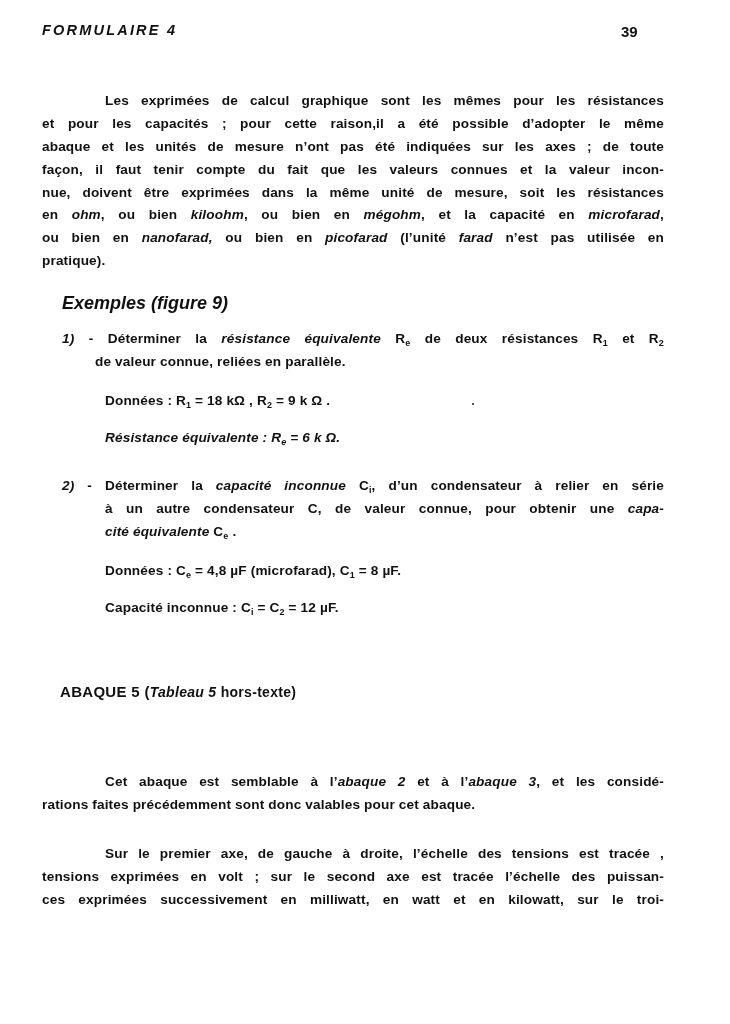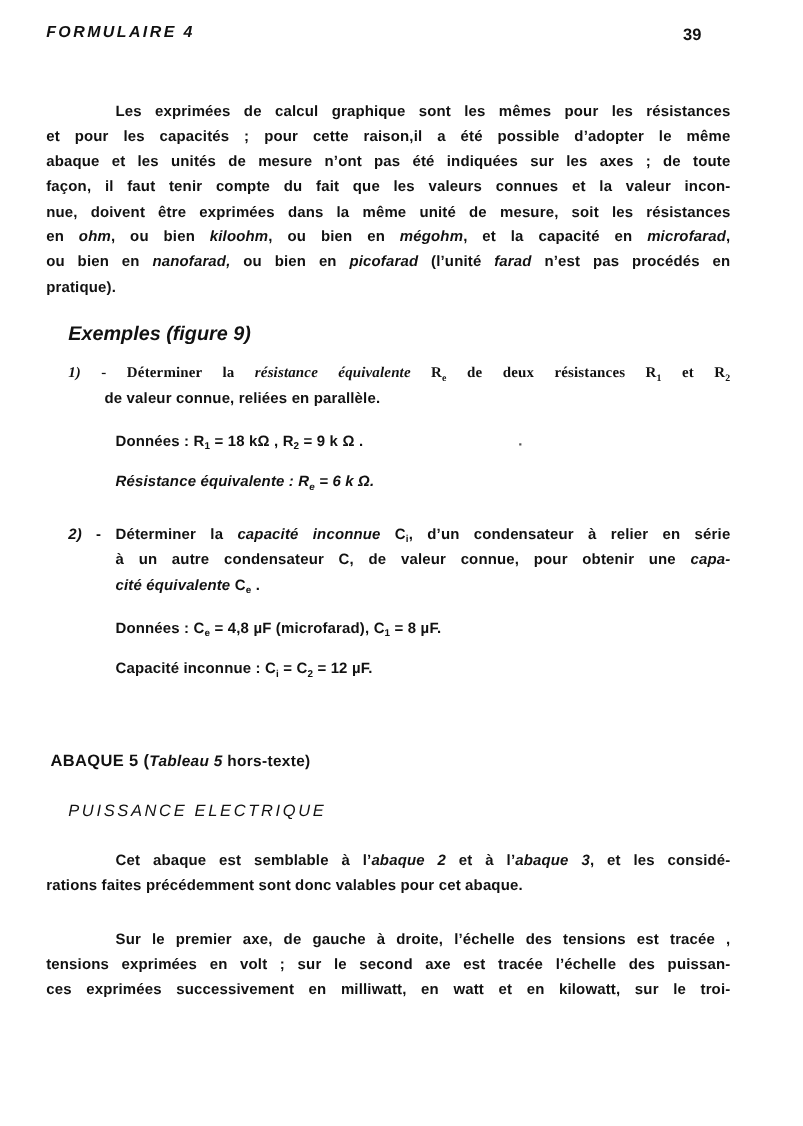--- a/index.html
+++ b/index.html
@@ -45,7 +45,7 @@
     <div class="line justify" style="top:162px;">façon, il faut tenir compte du fait que les valeurs connues et la valeur incon-</div>
     <div class="line justify" style="top:185px;">nue, doivent être exprimées dans la même unité de mesure, soit les résistances</div>
     <div class="line justify" style="top:207px;"><span>en </span><span class="it">ohm</span><span>, ou bien </span><span class="it">kiloohm</span><span>, ou bien en </span><span class="it">mégohm</span><span>, et la capacité en </span><span class="it">microfarad</span><span>,</span></div>
-    <div class="line justify" style="top:230px;"><span>ou bien en </span><span class="it">nanofarad,</span><span> ou bien en </span><span class="it">picofarad</span><span> (l’unité </span><span class="it">farad</span><span> n’est pas procédés en</span></div>
+    <div class="line justify" style="top:230px;"><span>ou bien en </span><span class="it">nanofarad,</span><span> ou bien en </span><span class="it">picofarad</span><span> (l’unité </span><span class="it">farad</span><span> n’est pas utilisée en</span></div>
     <div class="line" style="top:253px;">pratique).</div>
   </div>
 

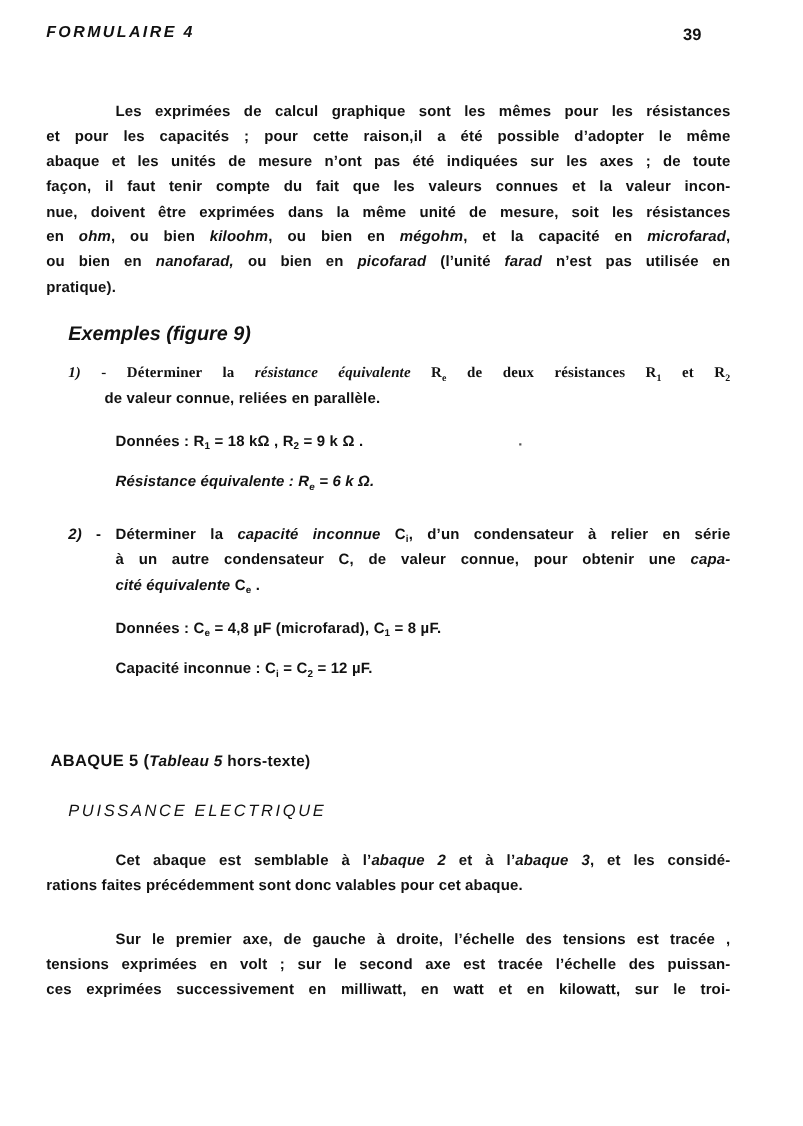--- a/index.html
+++ b/index.html
@@ -52,7 +52,7 @@
   <div class="abs examples">Exemples (figure 9)</div>
 
   <div>
-    <div class="line justify" style="top:331px; left:62px; width:602px;font-family:Liberation Serif, serif;"><span class="it">1) </span><span>- Déterminer la </span><span class="it">résistance équivalente</span><span> R</span><sub>e</sub><span> de deux résistances R</span><sub>1</sub><span> et R</span><sub>2</sub></div>
+    <div class="line justify" style="top:331px; left:62px; width:602px;"><span class="it">1) </span><span>- Déterminer la </span><span class="it">résistance équivalente</span><span> R</span><sub>e</sub><span> de deux résistances R</span><sub>1</sub><span> et R</span><sub>2</sub></div>
     <div class="line" style="top:354px; left:62px;margin-left:33px;">de valeur connue, reliées en parallèle.</div>
     <div class="line" style="top:393px; left:105px;"><span>Données : R</span><sub>1</sub><span> = 18 kΩ , R</span><sub>2</sub><span> = 9 k Ω .</span></div>
     <div class="abs dot"></div>

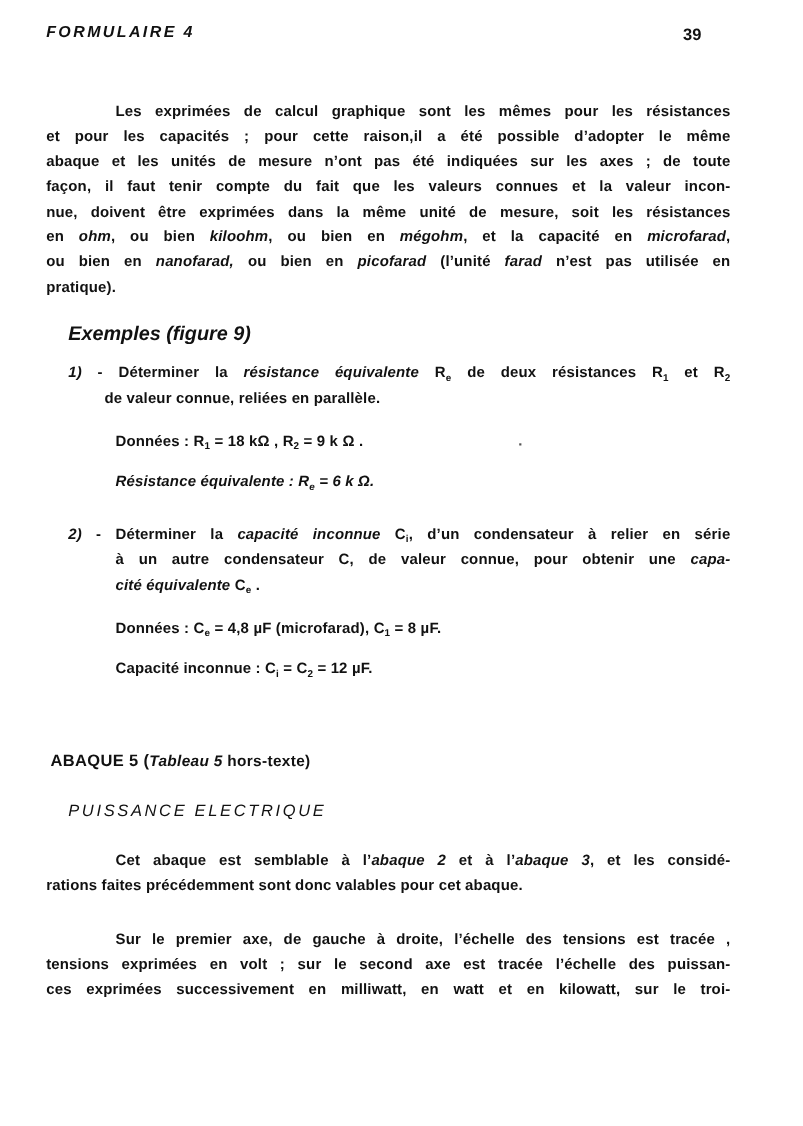--- a/index.html
+++ b/index.html
@@ -22,7 +22,7 @@
   .justify { text-align: justify; text-align-last: justify; }
   .it { font-style: italic; }
   sub { font-size: 9px; vertical-align: -3px; line-height: 0; }
-  .sec-title { left: 46px; top: 683px; font-size: 15px; font-weight: bold; letter-spacing: 0.3px; }
+  .sec-title { left: 60px; top: 683px; font-size: 15px; font-weight: bold; letter-spacing: 0.3px; }
   .sec-title .it { font-size: 14px; }
   .sec-sub {
     left: 62px; top: 729px; font-size: 15px; font-style: italic; letter-spacing: 2.4px; font-weight: normal;

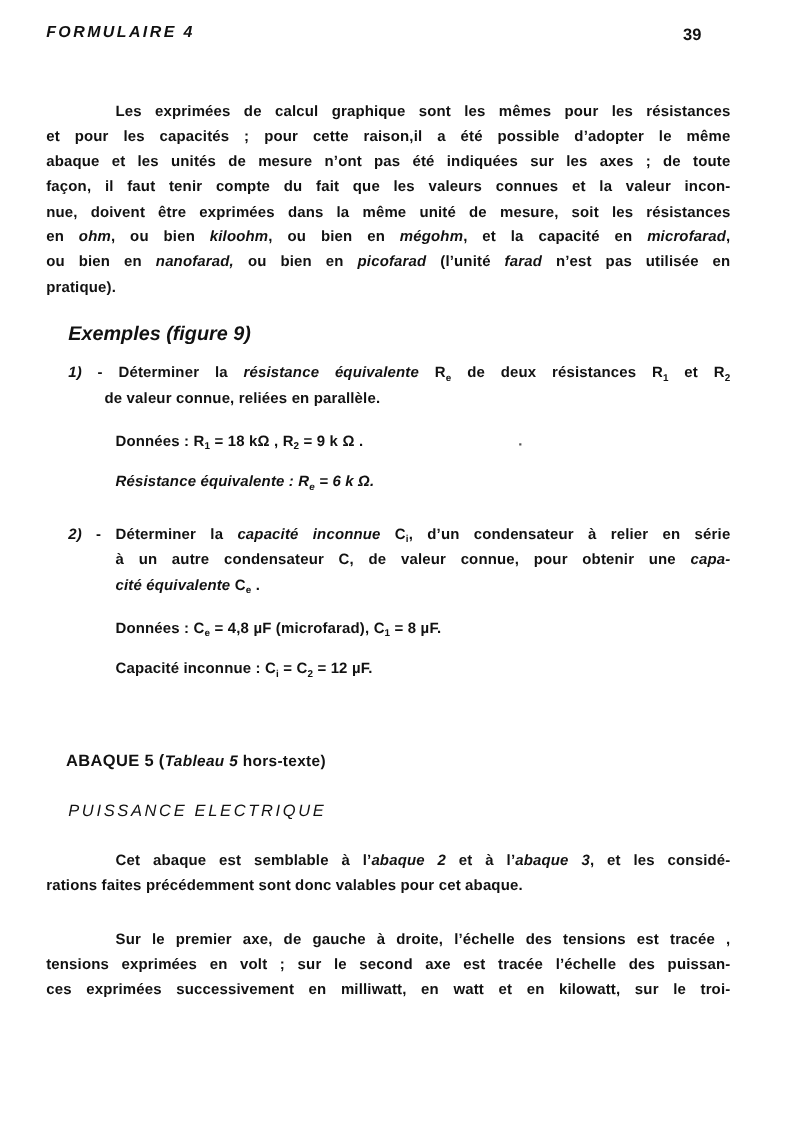--- a/index.html
+++ b/index.html
@@ -68,7 +68,6 @@
   </div>
 
   <div class="abs sec-title"><span>ABAQUE 5 (</span><span class="it">Tableau 5</span><span style="font-size:14px;"> hors-texte)</span></div>
-  <div class="abs sec-sub">PUISSANCE ELECTRIQUE</div>
 
   <div>
     <div class="line justify" style="top:774px; left:105px; width:559px;"><span>Cet abaque est semblable à l’</span><span class="it">abaque 2</span><span> et à l’</span><span class="it">abaque 3</span><span>, et les considé-</span></div>

